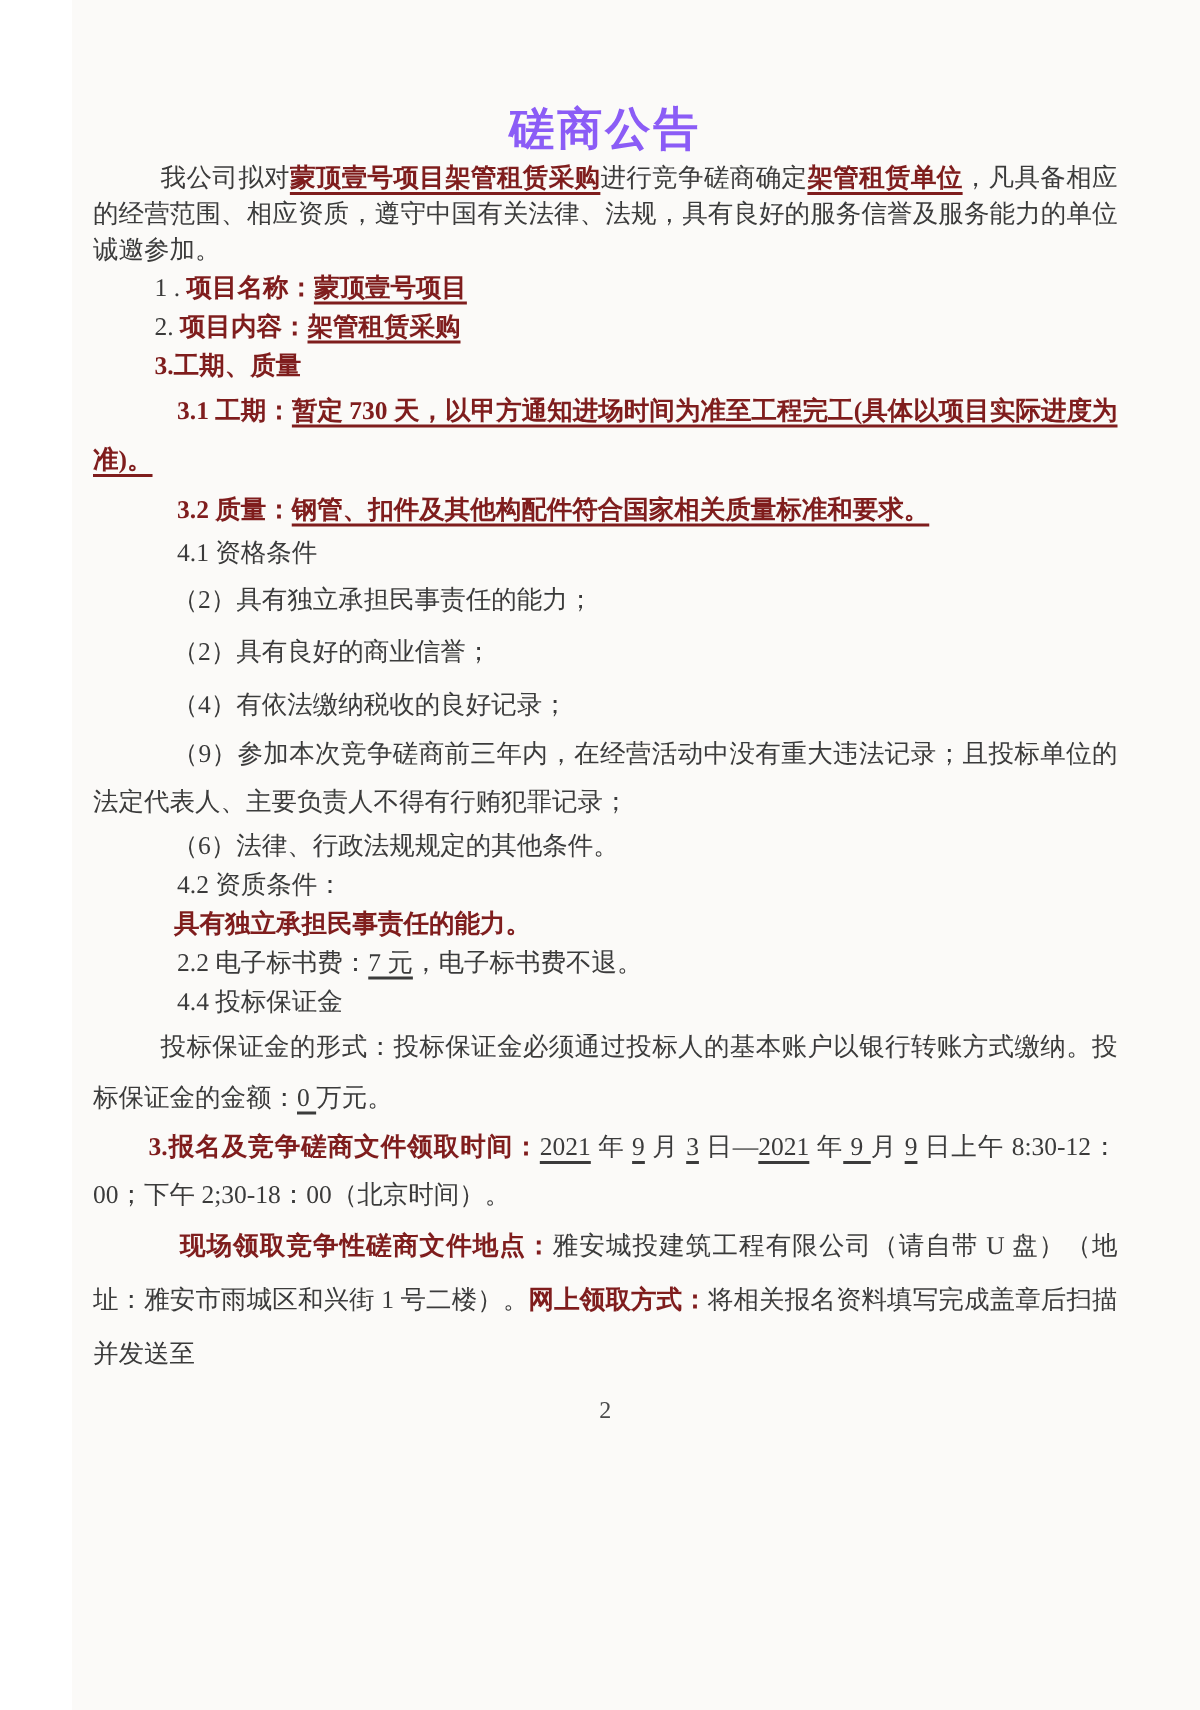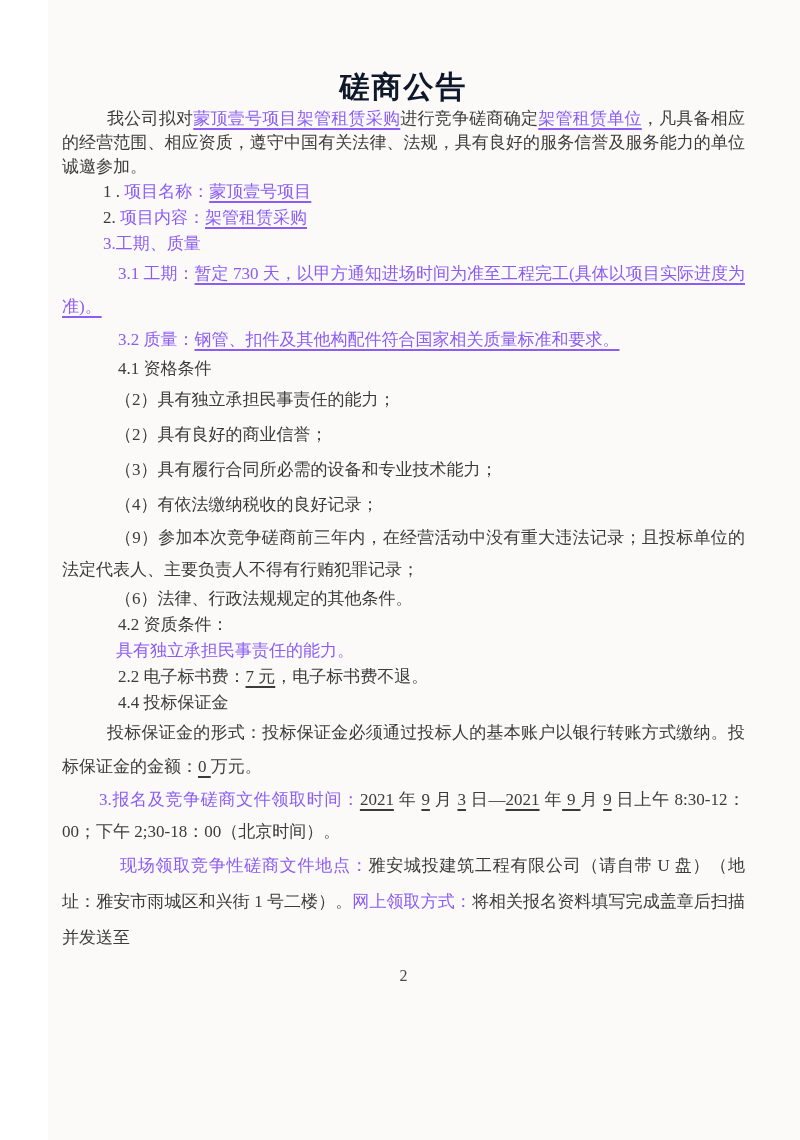--- a/index.html
+++ b/index.html
@@ -28,7 +28,7 @@
     margin:67px 0 0 0;
     font-size:30px; line-height:40px; font-weight:700;
     letter-spacing:2px;
-    text-align:center; color:#0f172a;
+    text-align:center; color:#8b5cf6;
   }
   p.para { margin:0; text-align:justify; }
   .b { font-weight:400; color:#8b5cf6; }

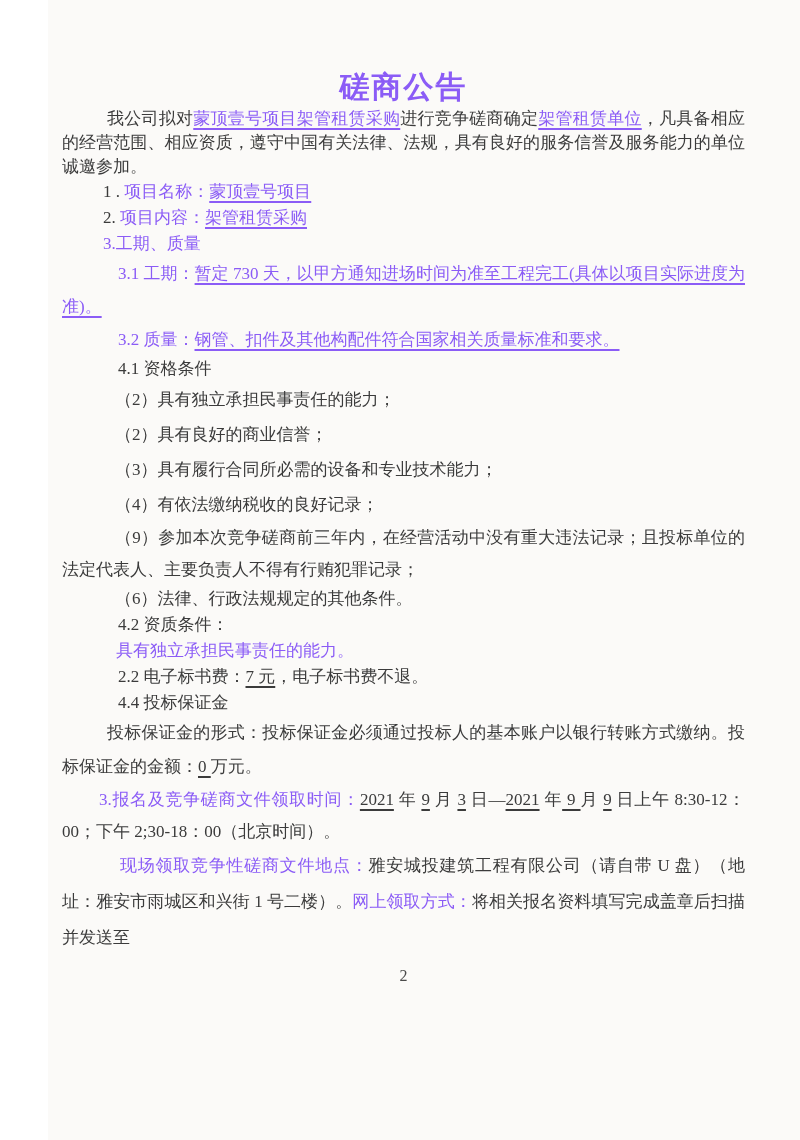--- a/index.html
+++ b/index.html
@@ -31,7 +31,7 @@
     text-align:center; color:#8b5cf6;
   }
   p.para { margin:0; text-align:justify; }
-  .b { font-weight:400; color:#8b5cf6; }
+  .b { font-weight:700; color:#7f1d1d; }
   .u { text-decoration:underline; text-underline-offset:4px; text-decoration-thickness:1.5px; }
 
   .p-intro { margin-top:35px; line-height:24px; text-indent:45px; }

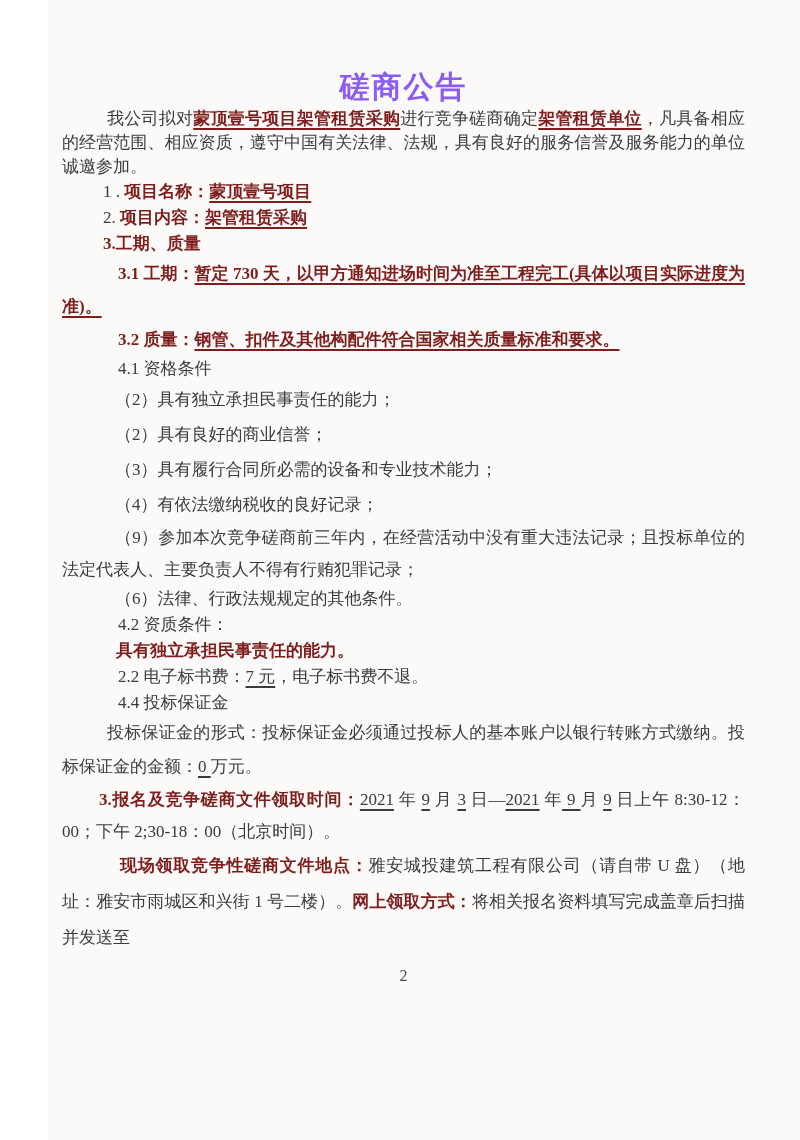--- a/index.html
+++ b/index.html
@@ -77,7 +77,6 @@
 
     <p class="para p-cond p-cond1"><span>（2）具有独立承担民事责任的能力；</span></p>
     <p class="para p-cond"><span>（2）具有良好的商业信誉；</span></p>
-    <p class="para p-cond"><span>（3）具有履行合同所必需的设备和专业技术能力；</span></p>
     <p class="para p-cond"><span>（4）有依法缴纳税收的良好记录；</span></p>
     <p class="para p-cond p-cond5"><span>（9）参加本次竞争磋商前三年内，在经营活动中没有重大违法记录；且投标单位的法定代表人、主要负责人不得有行贿犯罪记录；</span></p>
     <p class="para p-cond p-cond6"><span>（6）法律、行政法规规定的其他条件。</span></p>

